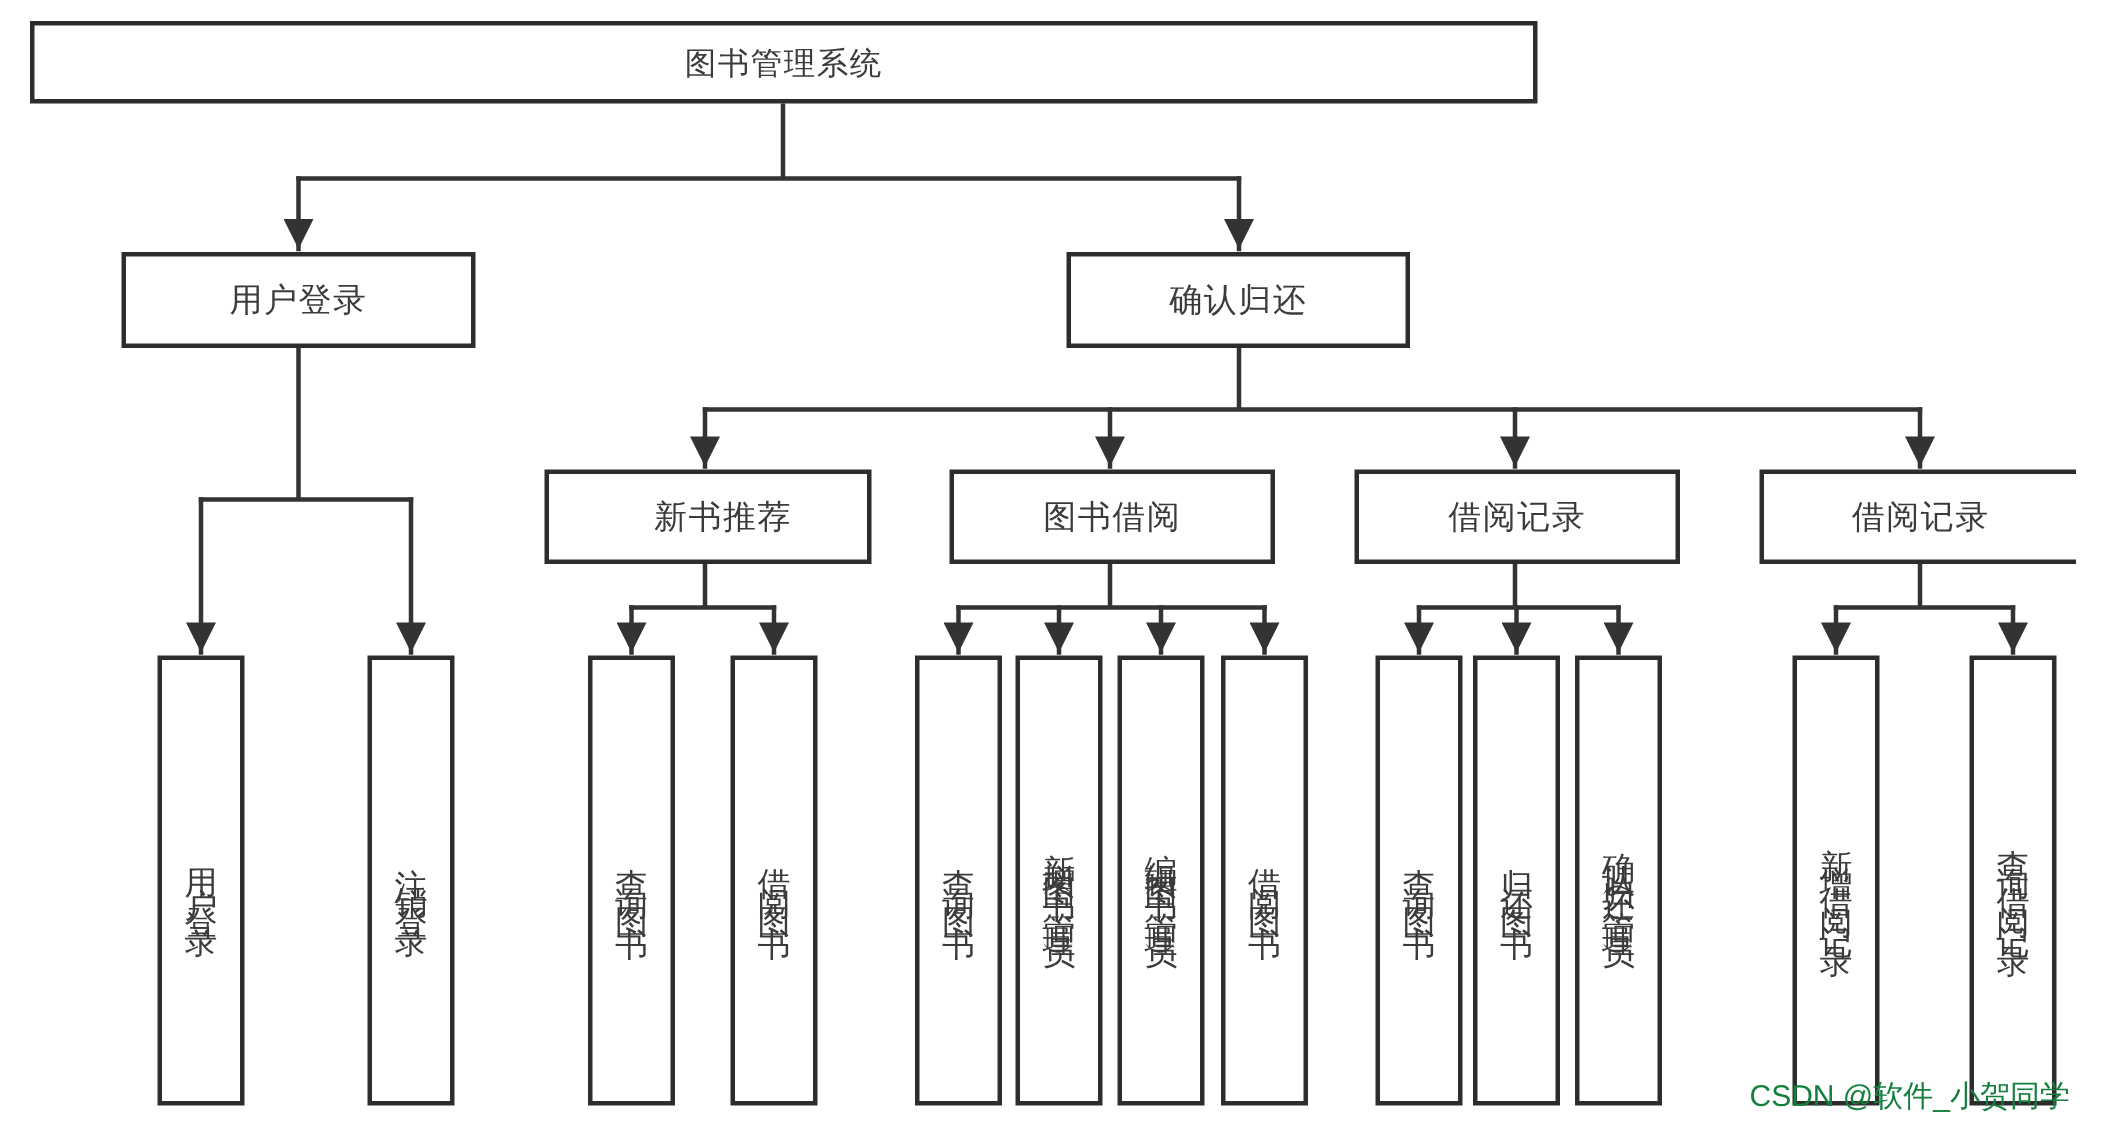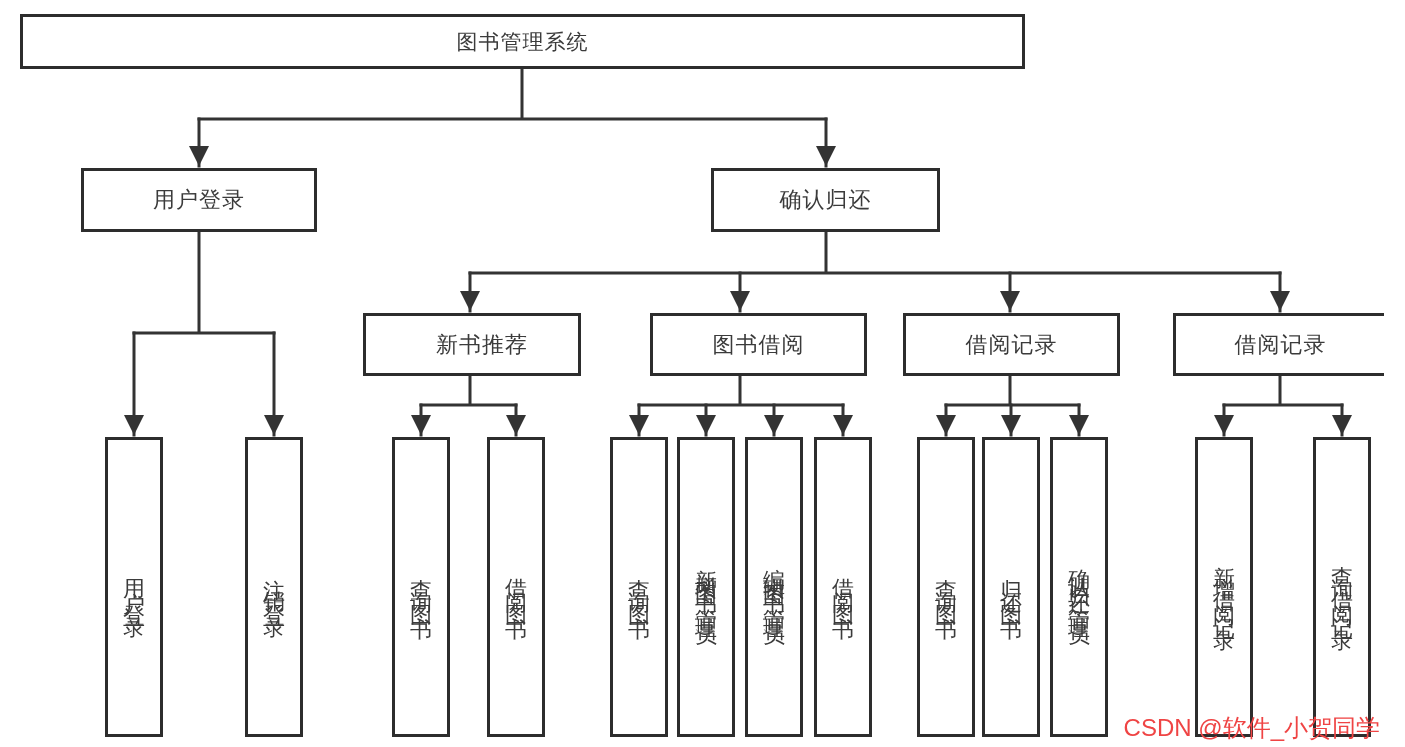--- a/index.html
+++ b/index.html
@@ -109,7 +109,7 @@
   <div class="box hbox" style="left:363px; top:313px; width:218px; height:63px;padding-left:20px;">
     <span>新书推荐</span>
   </div>
-  <div class="box hbox" style="left:650px; top:313px; width:217px; height:63px;justify-content:center;">
+  <div class="box hbox" style="left:633px; top:313px; width:217px; height:63px;justify-content:center;">
     <span>图书借阅</span>
   </div>
   <div class="box hbox" style="left:903px; top:313px; width:217px; height:63px;">

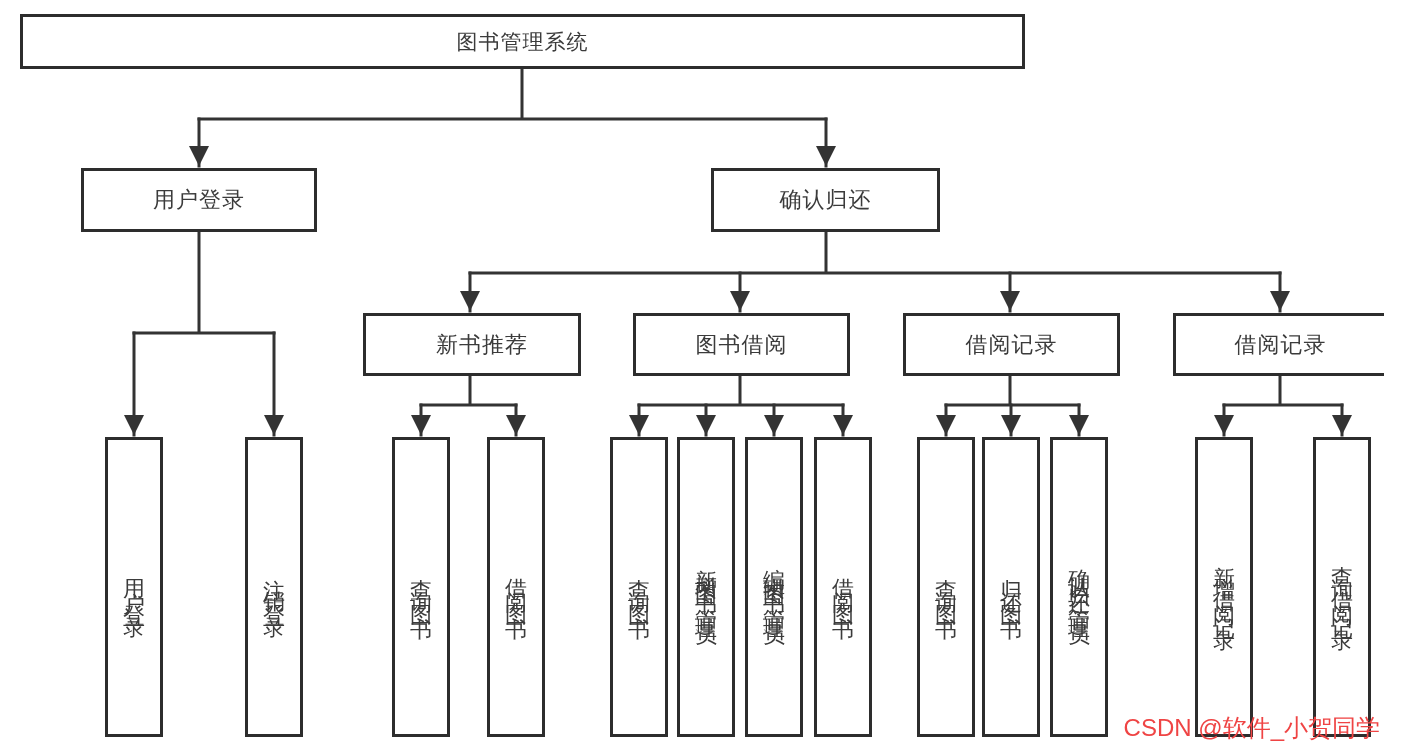--- a/index.html
+++ b/index.html
@@ -43,8 +43,8 @@
     position: absolute;
     right: 4px;
     bottom: 3px;
-    font-size: 24px;
-    color: #ef4444;
+    font-size: 20px;
+    color: #15803d;
     z-index: 5;
     white-space: nowrap;
   }

